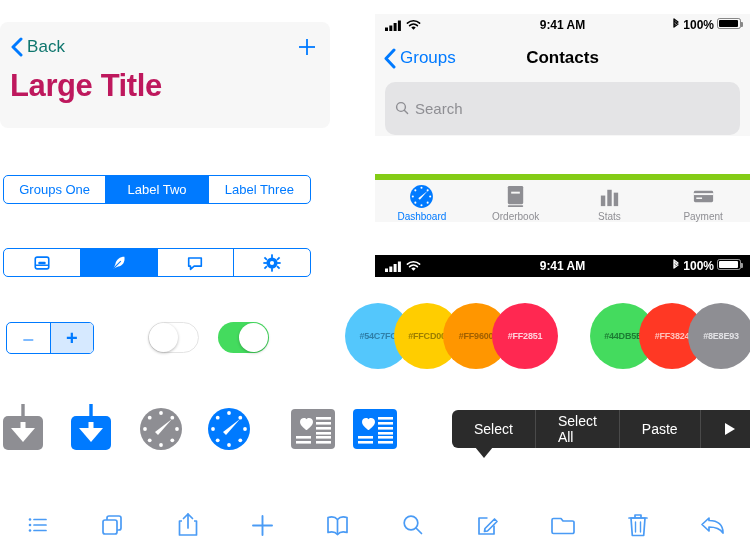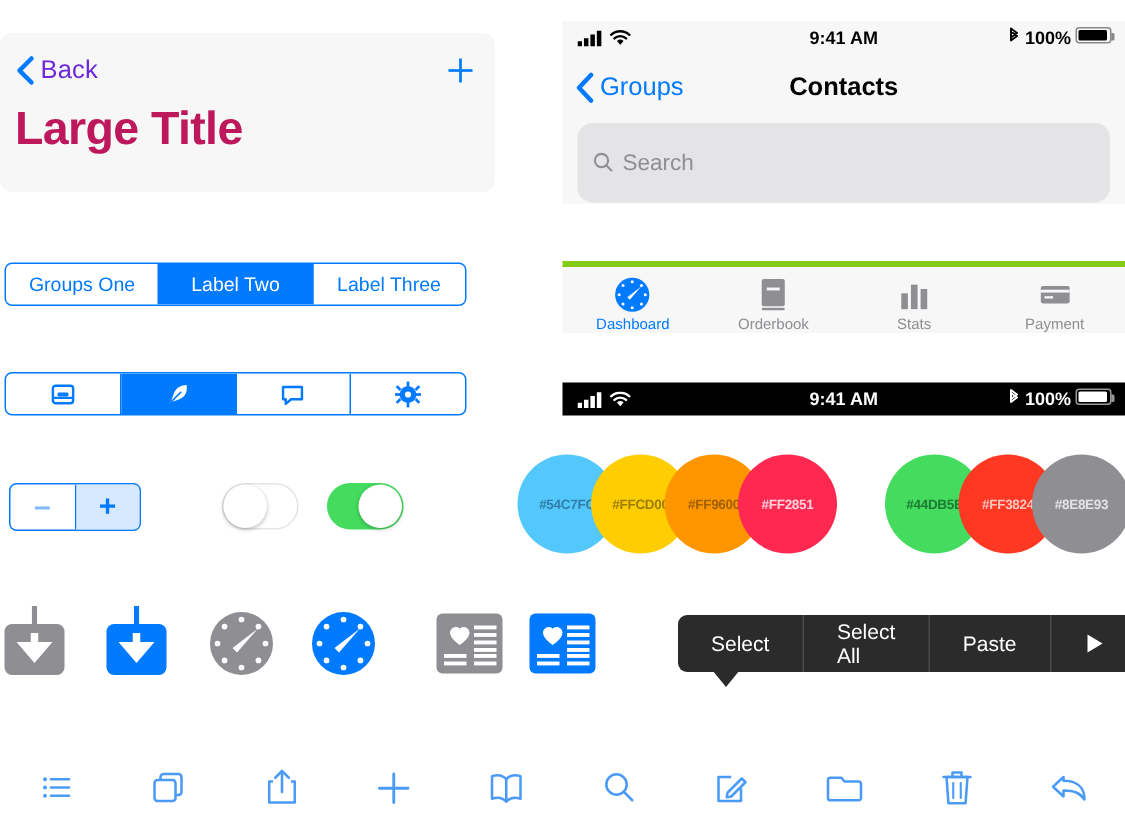--- a/index.html
+++ b/index.html
@@ -22,7 +22,7 @@
   }
   .backbtn { display: flex; align-items: center; gap: 4px; color: #007aff; }
   .chev { width: 13px; height: 20px; display:block; }
-  .backlabel { font-size: 17px; color: #6d28d9; letter-spacing: .1px; }
+  .backlabel { font-size: 17px; color: #0f766e; letter-spacing: .1px; }
   .plusbtn { color: #007aff; font-size: 28px; line-height: 18px; font-weight: 300; }
   .largetitle {
     position: absolute; left: 10px; top: 46px;

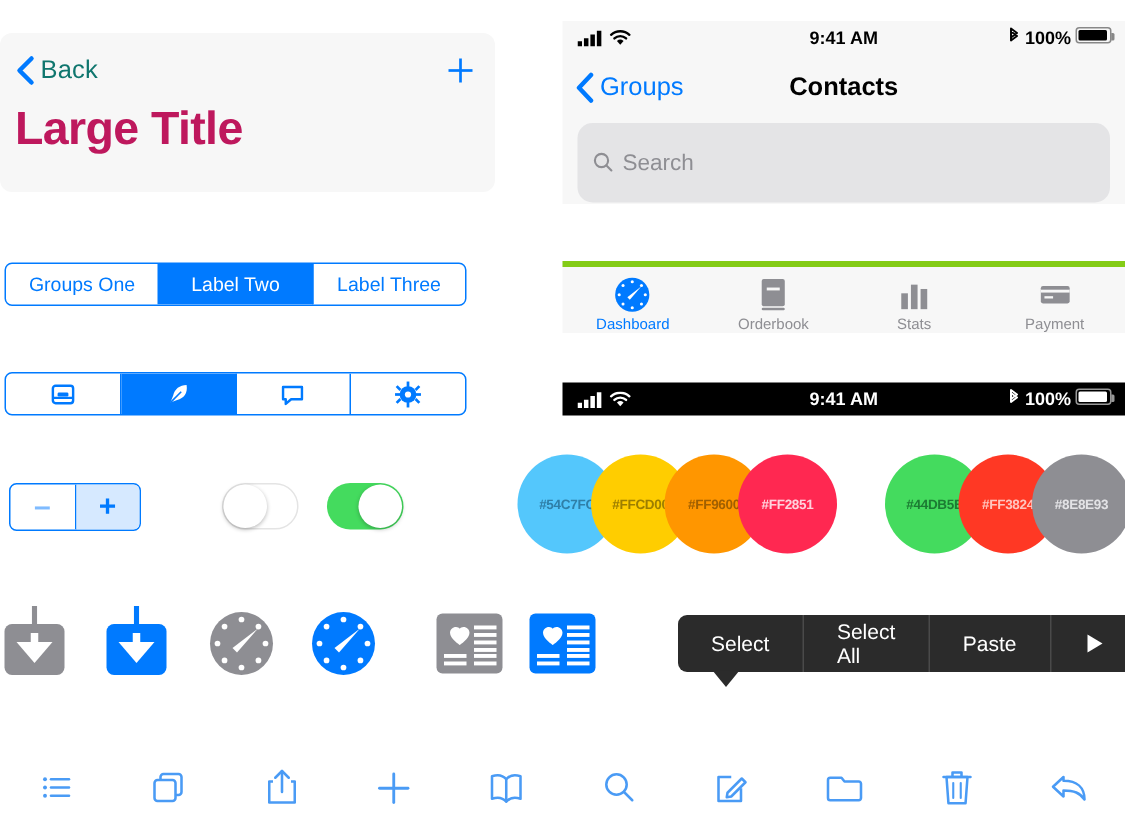--- a/index.html
+++ b/index.html
@@ -141,7 +141,7 @@
   .tabbar {
     position: absolute; left: 375px; top: 174px; width: 375px; height: 48px;
     background: #f7f7f7; display: flex; align-items: flex-end;
-    border-top: 4px solid #84cc16;
+    border-top: 6px solid #84cc16;
   }
   .tabbar .tab {
     flex: 1; display: flex; flex-direction: column; align-items: center; gap: 2px;

